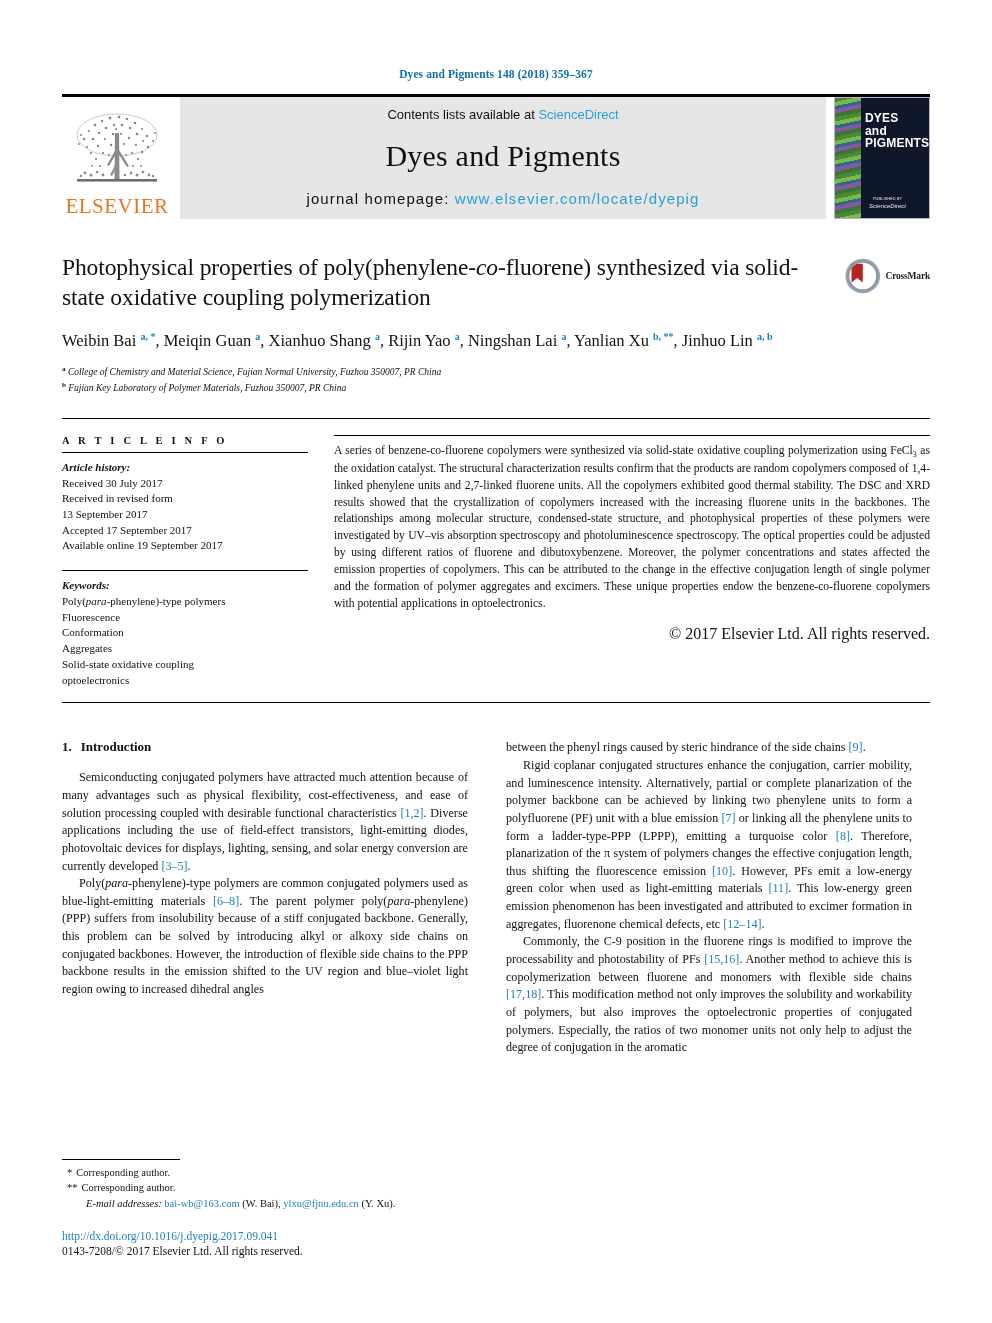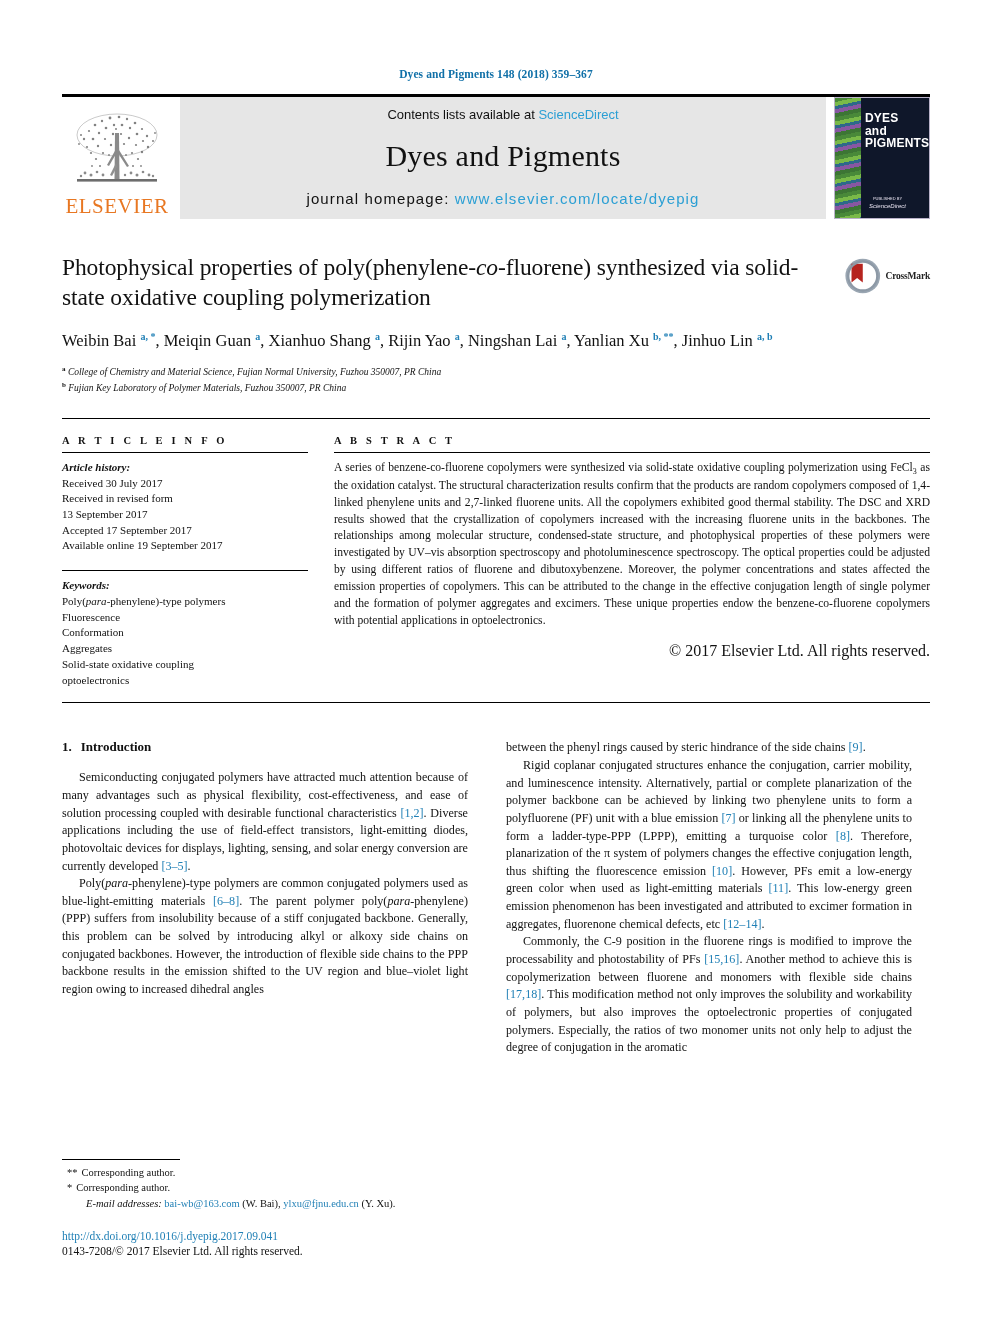--- a/index.html
+++ b/index.html
@@ -482,7 +482,6 @@
     </div>
 
     <div class="col-abstract">
-      <div class="sec-head">A B S T R A C T</div>
       <div class="rule"></div>
       <div class="abstract-body"><span>A series of benzene-co-fluorene copolymers were synthesized via solid-state oxidative coupling polymerization using FeCl</span><sub>3</sub><span> as the oxidation catalyst. The structural characterization results confirm that the products are random copolymers composed of 1,4-linked phenylene units and 2,7-linked fluorene units. All the copolymers exhibited good thermal stability. The DSC and XRD results showed that the crystallization of copolymers increased with the increasing fluorene units in the backbones. The relationships among molecular structure, condensed-state structure, and photophysical properties of these polymers were investigated by UV–vis absorption spectroscopy and photoluminescence spectroscopy. The optical properties could be adjusted by using different ratios of fluorene and dibutoxybenzene. Moreover, the polymer concentrations and states affected the emission properties of copolymers. This can be attributed to the change in the effective conjugation length of single polymer and the formation of polymer aggregates and excimers. These unique properties endow the benzene-co-fluorene copolymers with potential applications in optoelectronics.</span></div>
       <div class="copyright">© 2017 Elsevier Ltd. All rights reserved.</div>

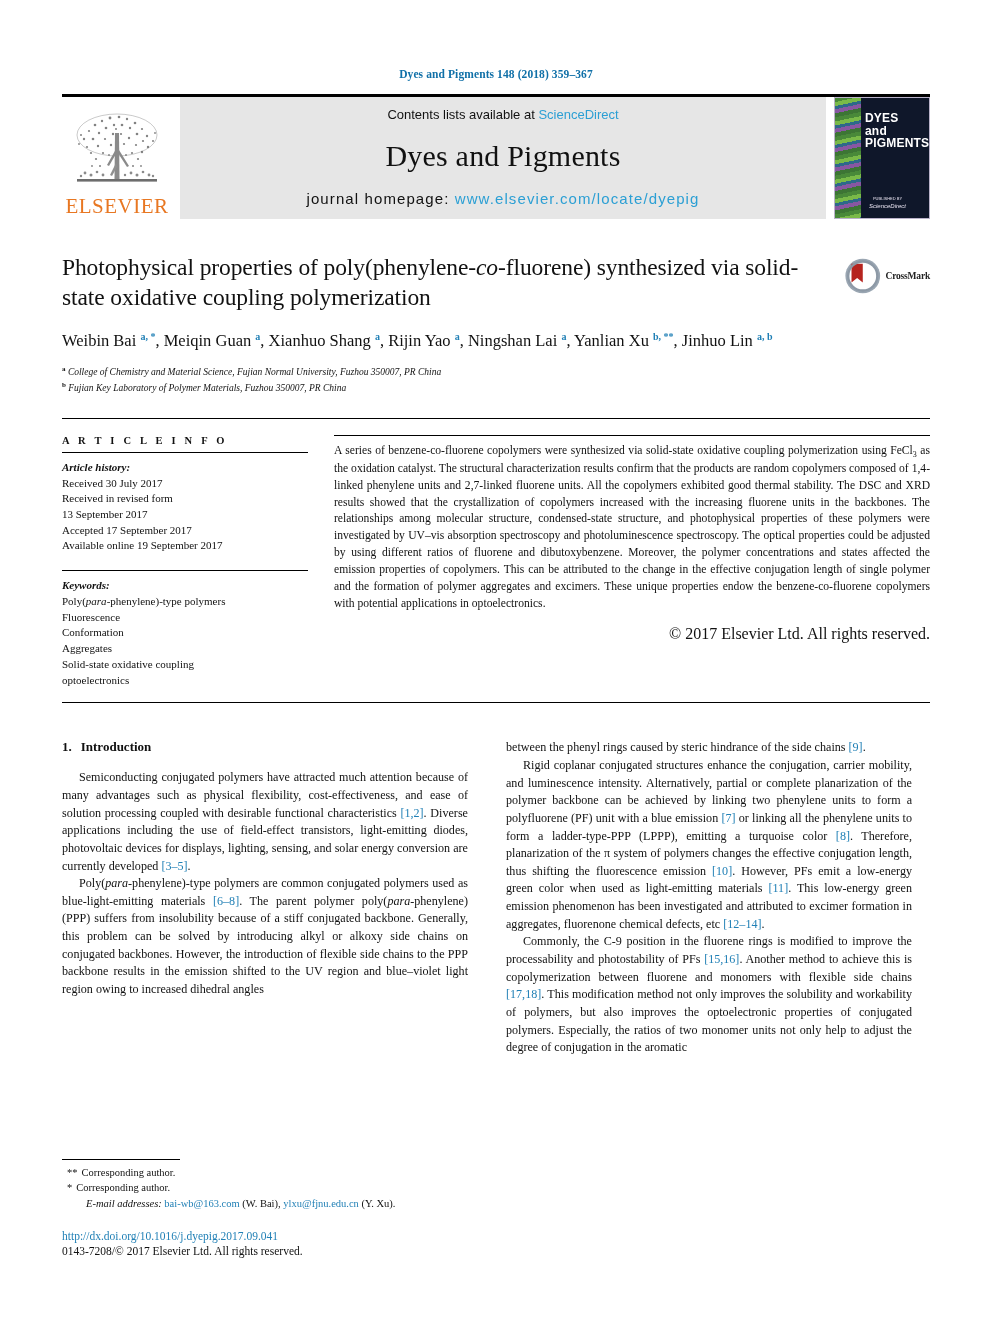--- a/index.html
+++ b/index.html
@@ -511,10 +511,10 @@
   <div class="footnotes">
     <div class="fn-rule"></div>
     <div class="fn-line">
+      <span class="star">*</span><span>Corresponding author.</span>
+    </div>
+    <div class="fn-line">
       <span class="star">**</span><span>Corresponding author.</span>
-    </div>
-    <div class="fn-line">
-      <span class="star">*</span><span>Corresponding author.</span>
     </div>
     <div class="fn-email">
       <span class="lbl">E-mail addresses:</span>

